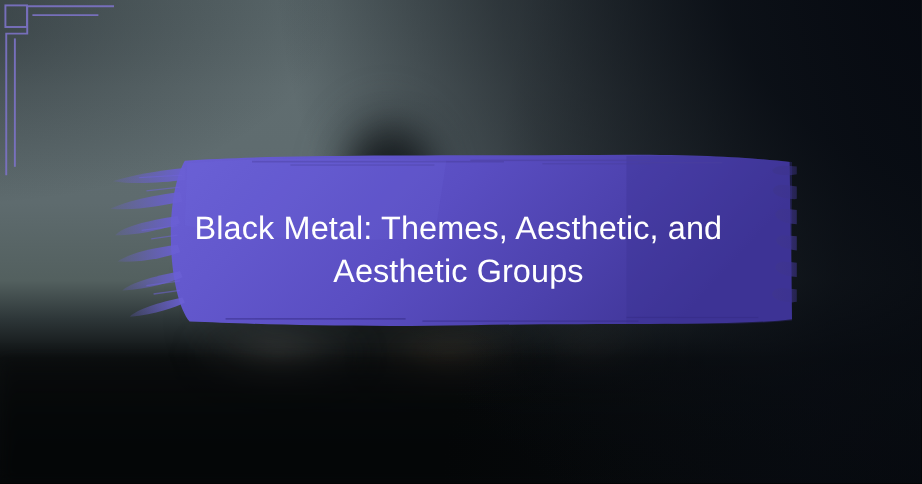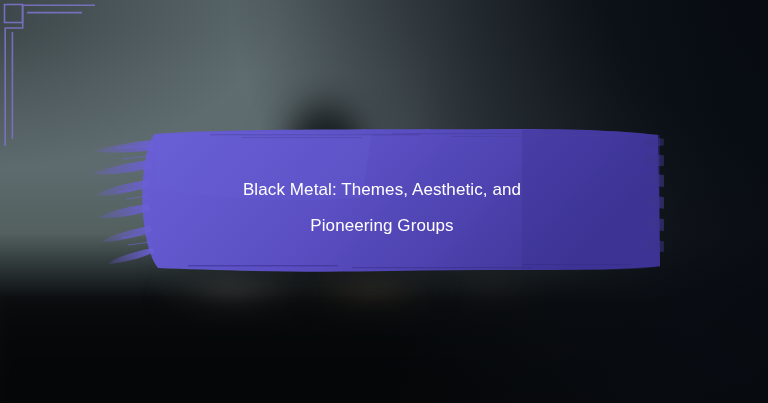--- a/index.html
+++ b/index.html
@@ -195,7 +195,7 @@
     width: 460px;
     text-align: center;
     color: #ffffff;
-    font-size: 17px;
+    font-size: 27px;
     font-weight: 400;
     line-height: 36px;
     letter-spacing: 0.1px;

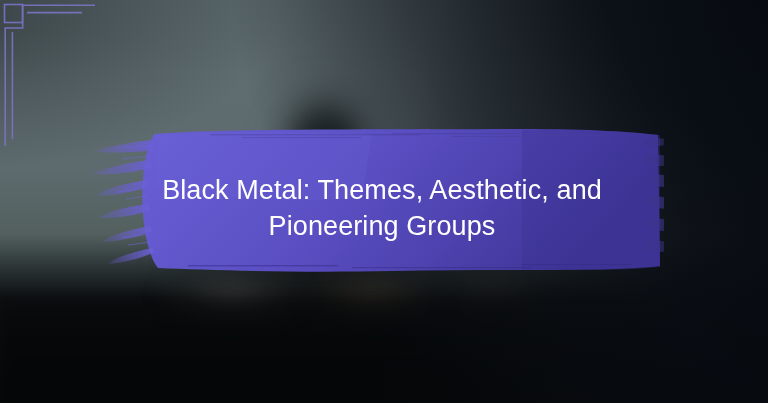--- a/index.html
+++ b/index.html
@@ -312,7 +312,7 @@
 
     <div class="banner-title">
       <span class="tline">Black Metal: Themes, Aesthetic, and</span>
-      <span class="tline">Pioneering Groups</span>
+      <span class="tline">Aesthetic Groups</span>
     </div>
   </div>
 

